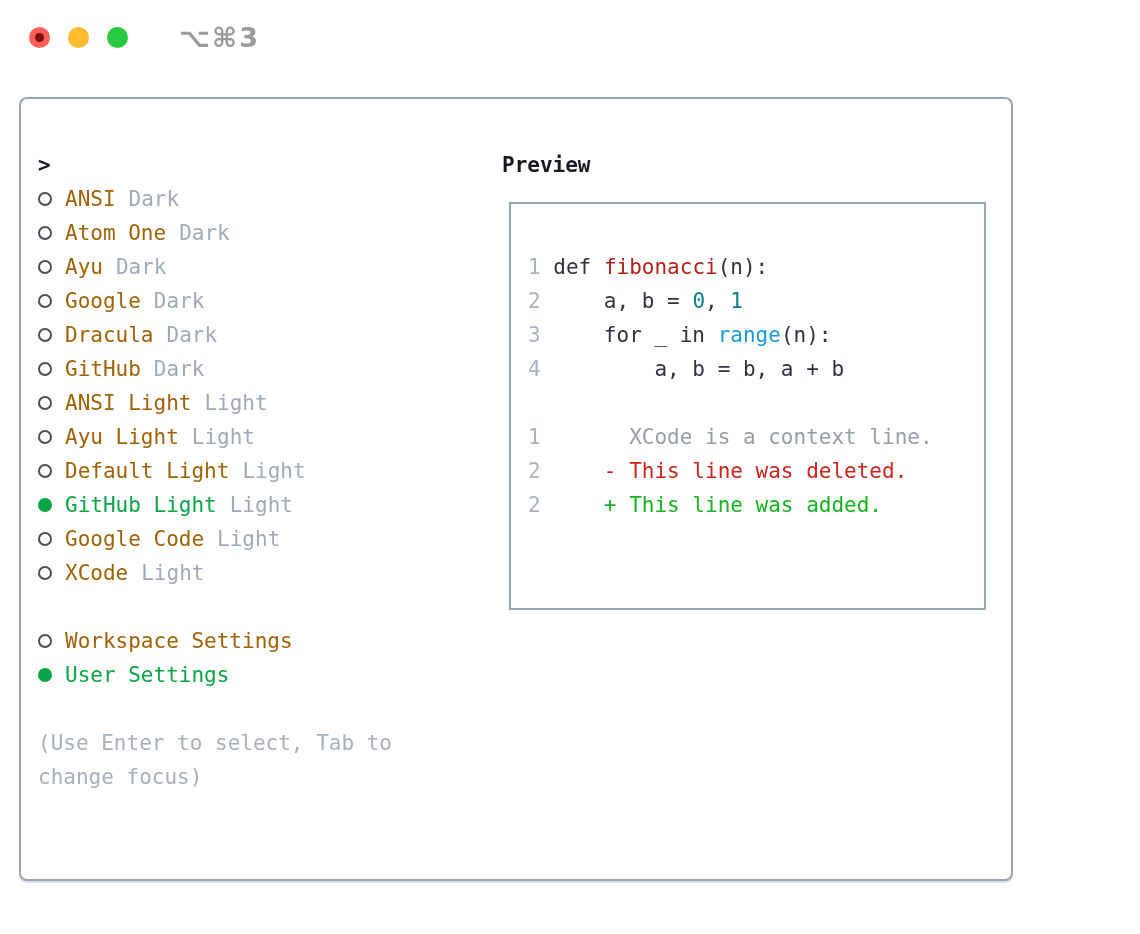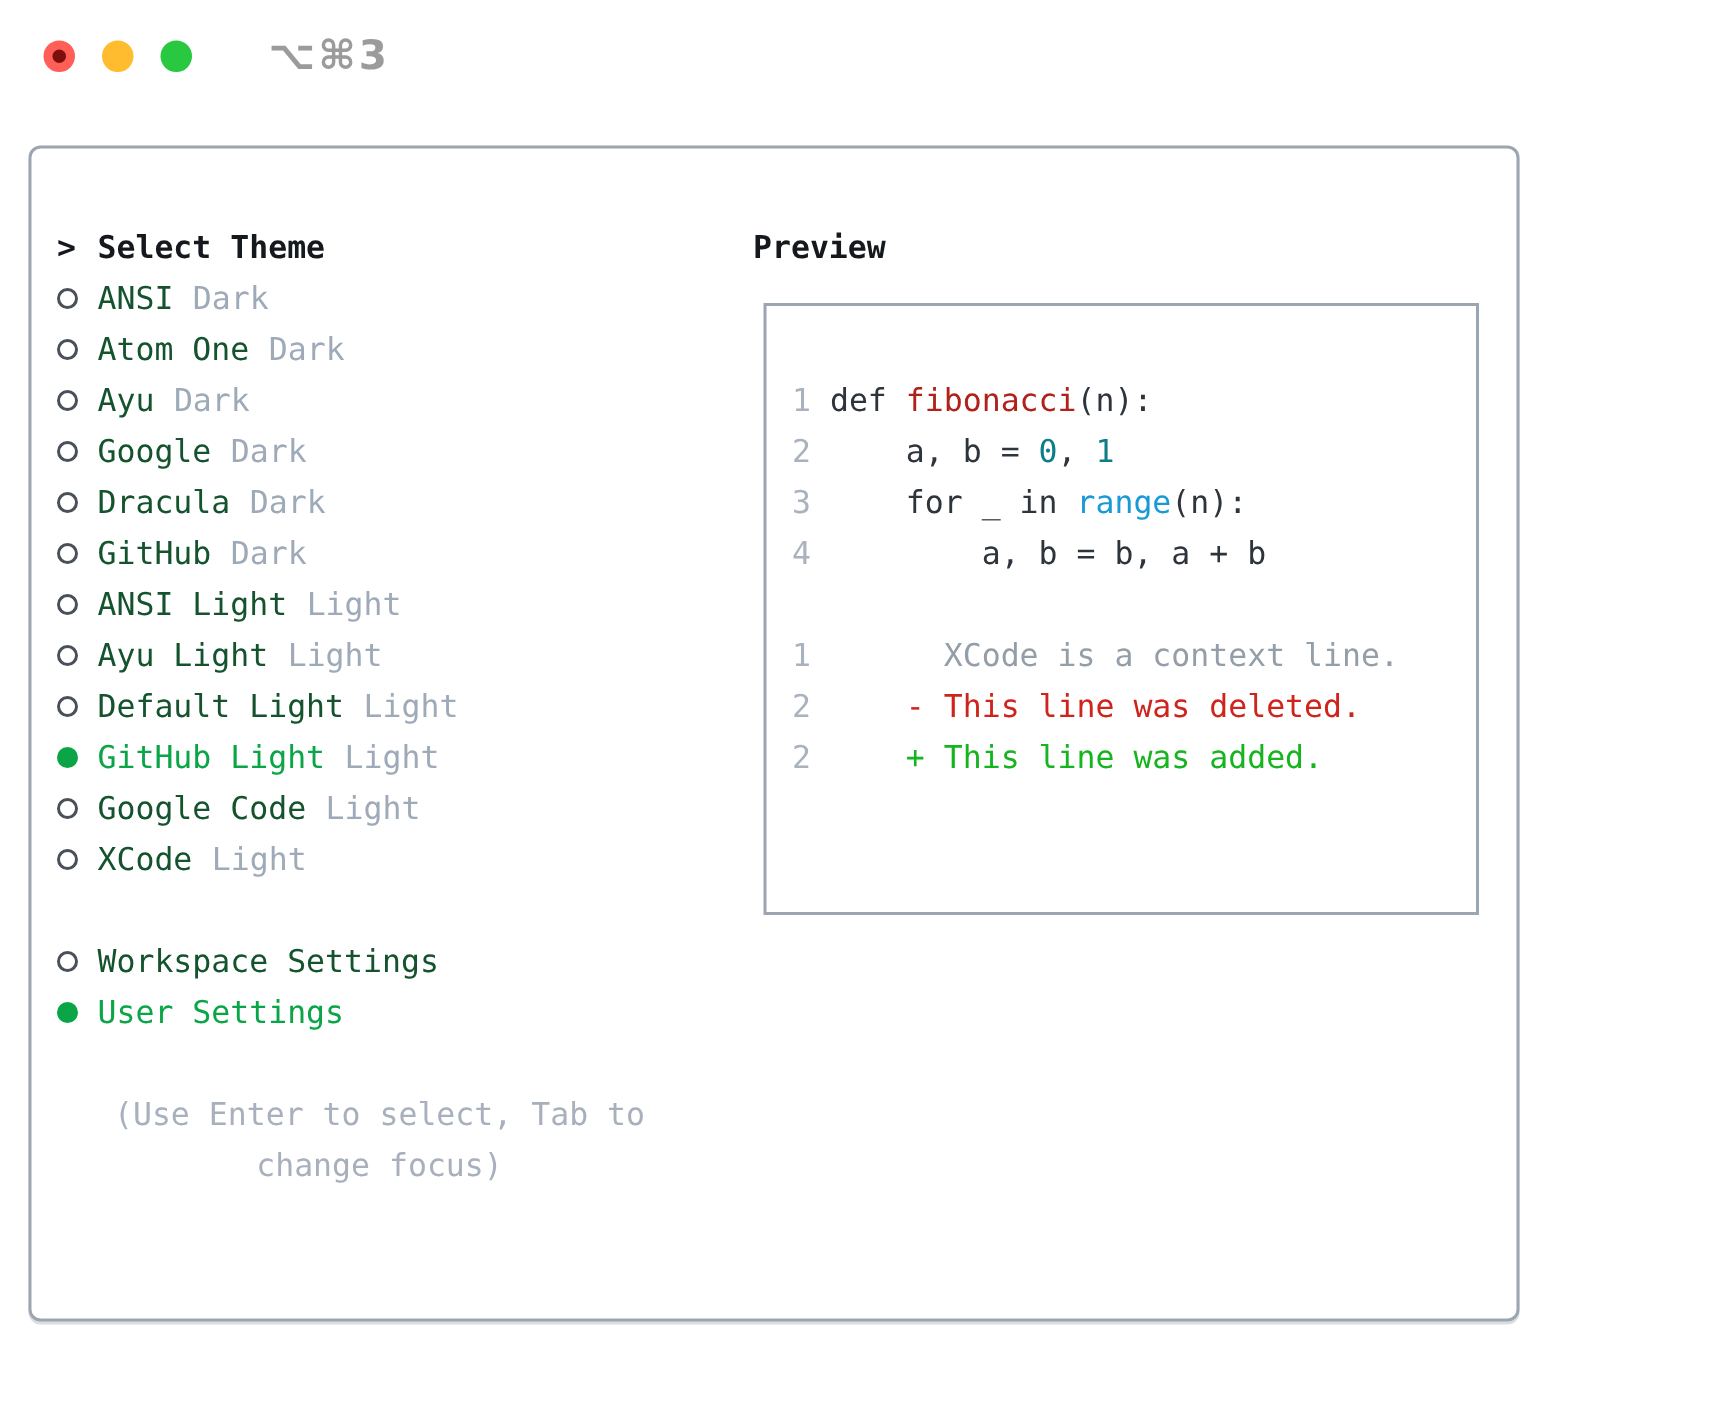--- a/index.html
+++ b/index.html
@@ -103,7 +103,6 @@
         <span class="marker">
             <span class="prompt-char">&gt;</span>
           </span>
-        <span class="title">Select Theme</span>
       </div>
 
       <div id="theme-list">

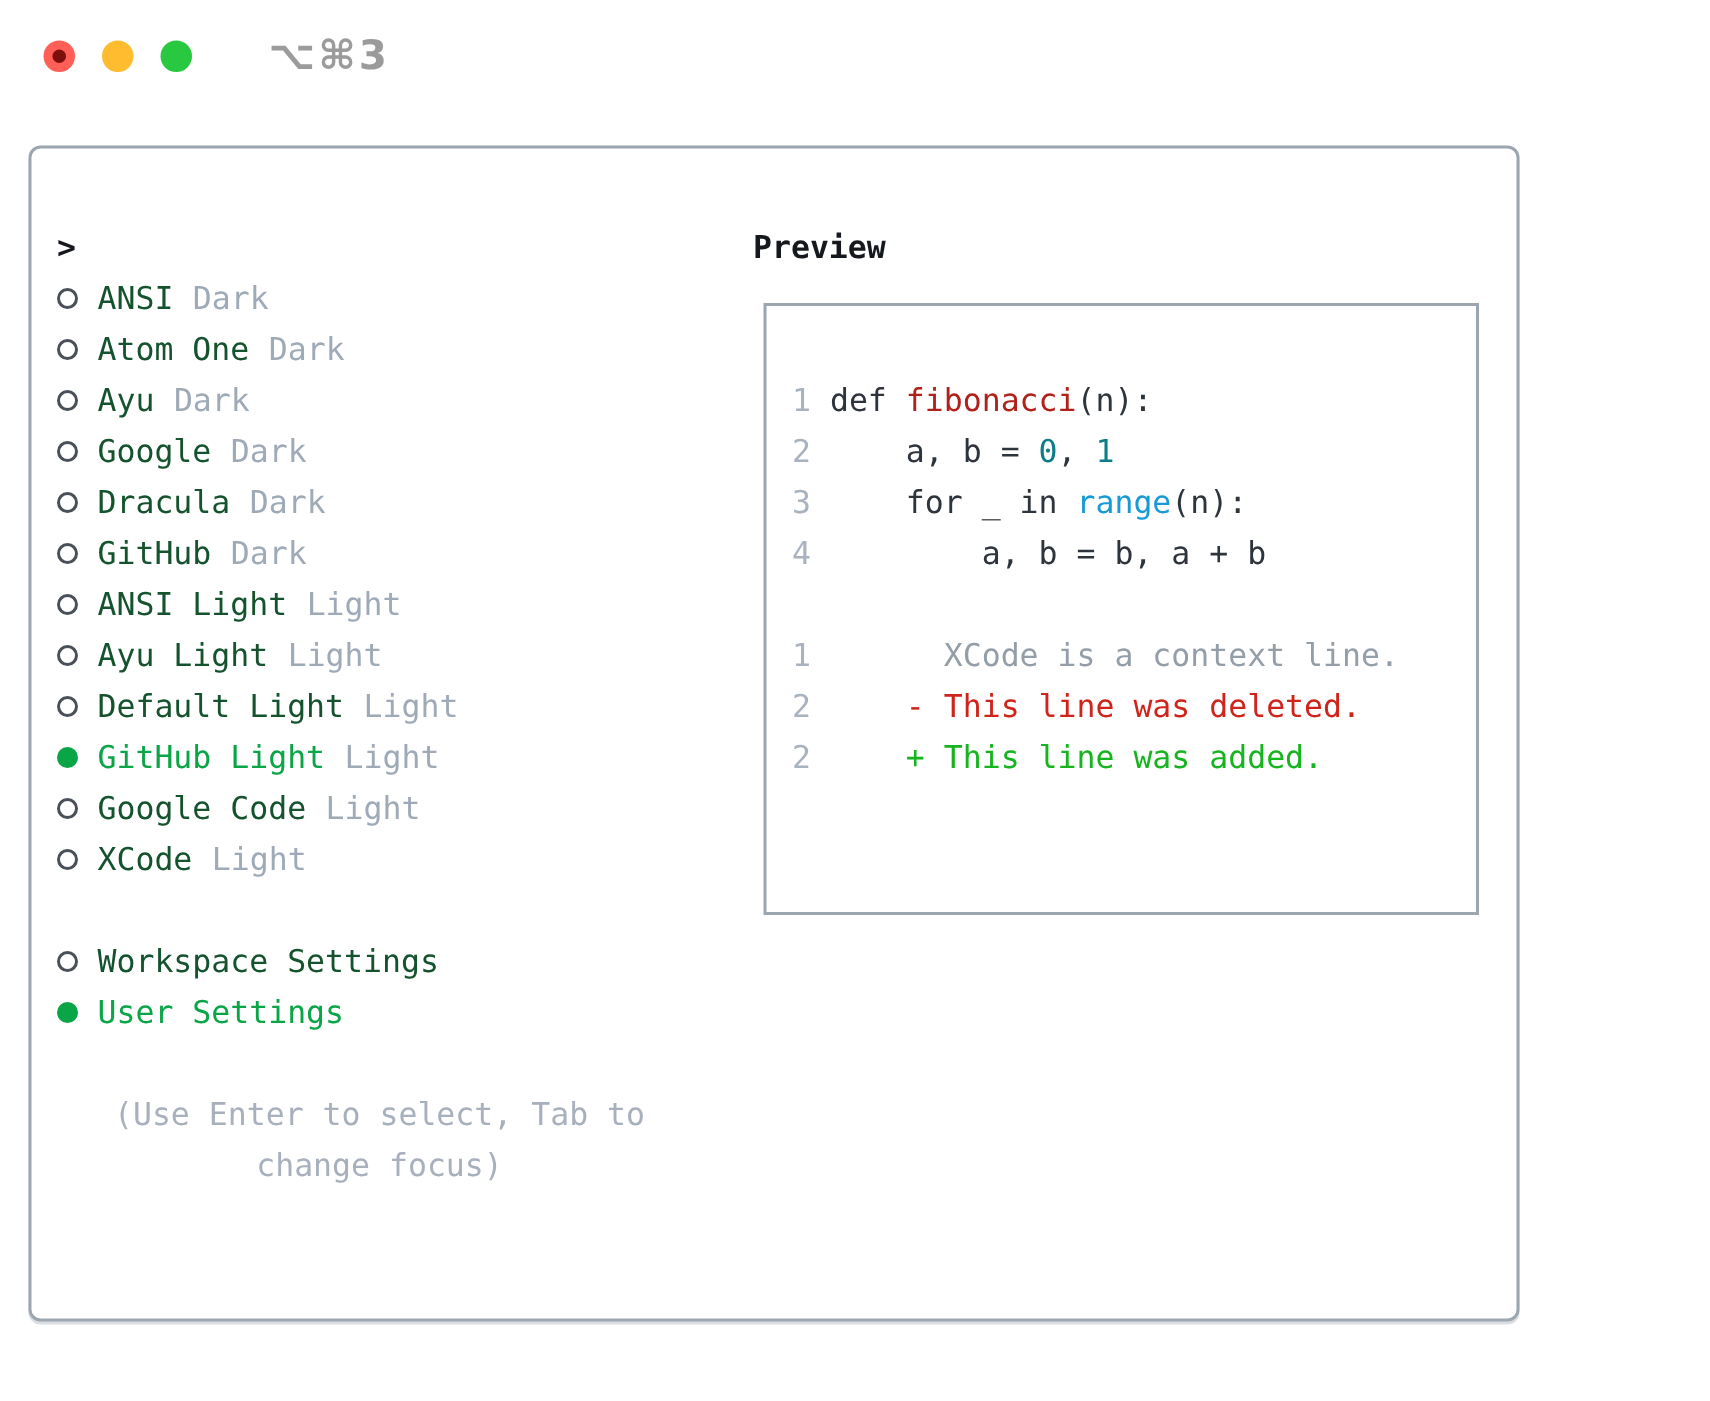--- a/index.html
+++ b/index.html
@@ -56,7 +56,7 @@
   .title{font-weight:bold;color:var(--text_black);}
   .radio{width:14px;height:14px;box-sizing:border-box;border:2px solid #495059;border-radius:50%;}
   .radio.on{border-color:var(--accent_green);background:var(--accent_green);}
-  .opt-name{color:#14532d;white-space:pre;}
+  .opt-name{color:#a16207;white-space:pre;}
   .opt-name.sel{color:var(--accent_green);}
   .suffix{color:var(--muted);margin-left:13px;white-space:pre;}
   .spacer{height:34px;}

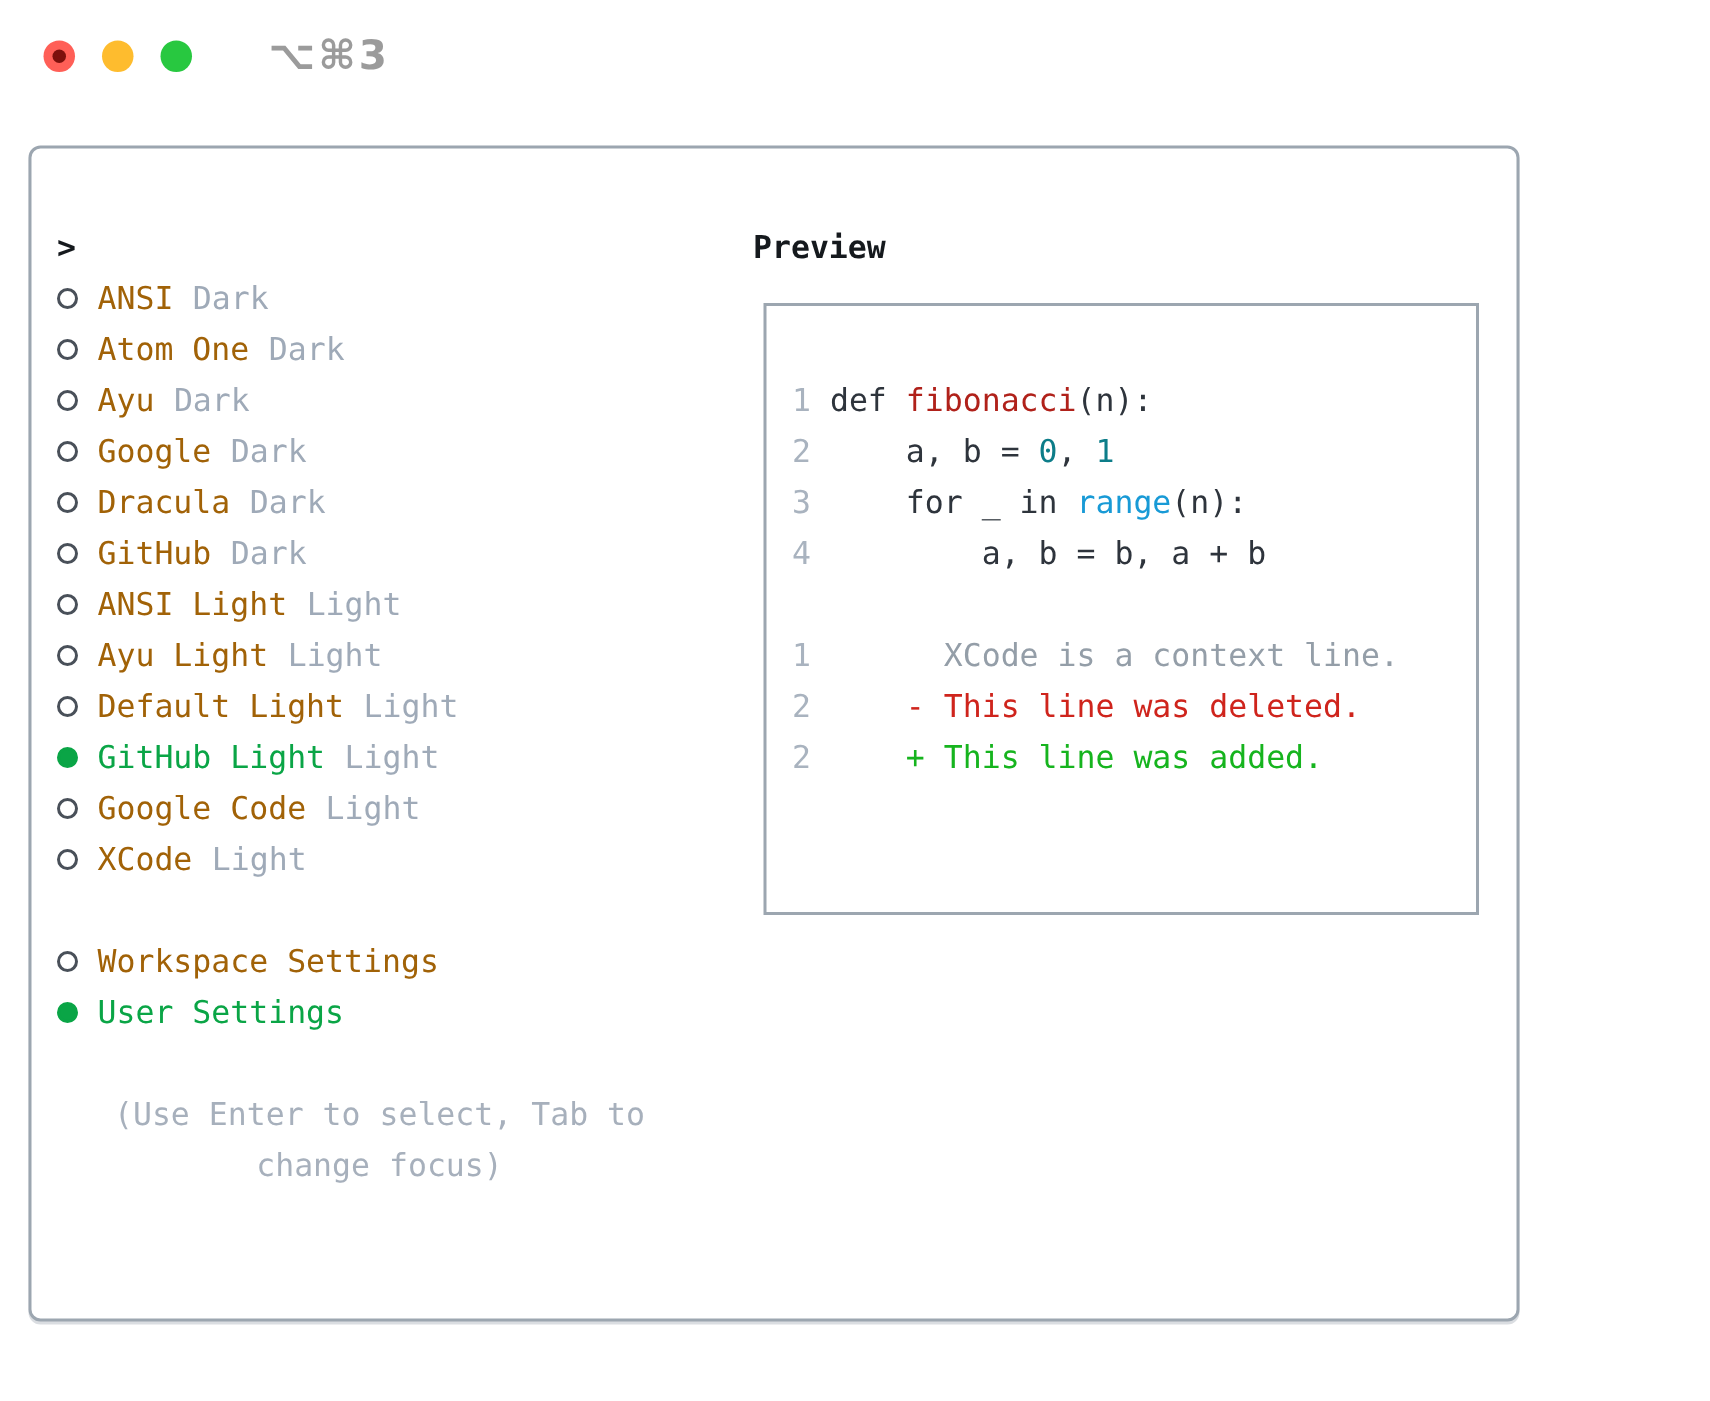--- a/index.html
+++ b/index.html
@@ -63,7 +63,6 @@
   .hint{
     width:430px;font-size:21px;line-height:34px;color:var(--hint);
     word-wrap:break-word;
-    text-align:center;
   }
   
   .preview-title-row{height:34px;line-height:34px;font-size:21px;}

